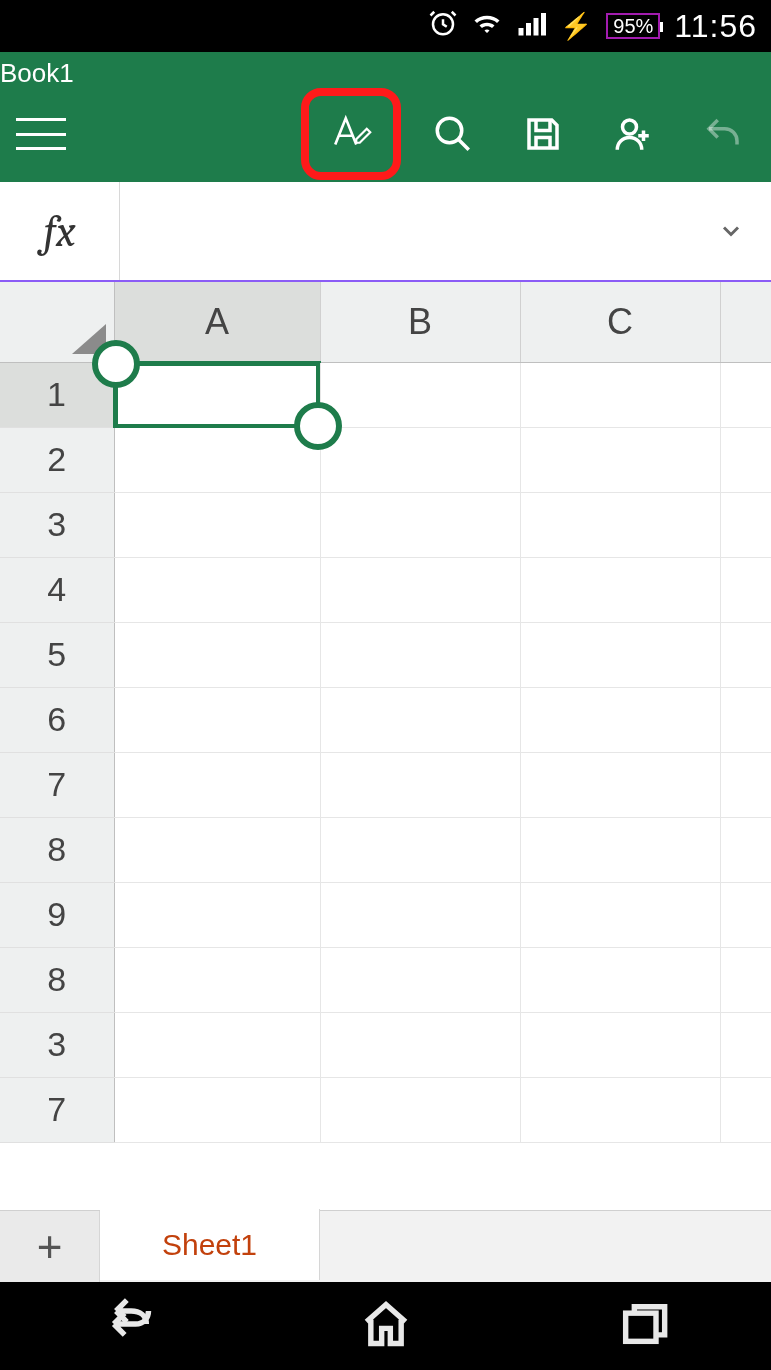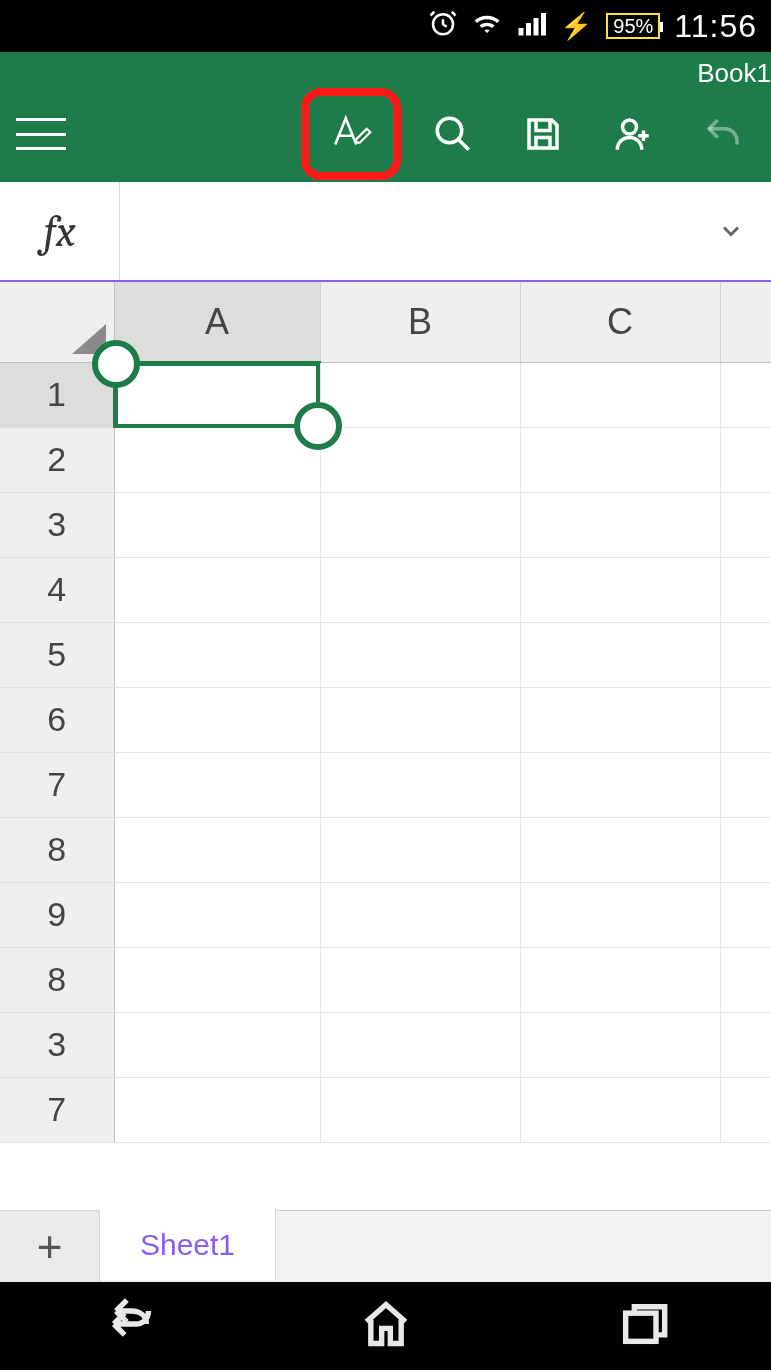--- a/index.html
+++ b/index.html
@@ -8,7 +8,7 @@
 
   
   .status-bar { height: 52px; background: #000; color: #fff; display: flex; align-items: center; justify-content: flex-end; padding: 0 14px; gap: 14px; font-size: 30px; }
-  .statusbar-battery-box { border: 2px solid #fde047; padding: 0 5px; font-size: 20px; display: inline-flex; align-items: center; height: 26px; line-height: 1; position: relative; }
+  .statusbar-battery-box { border: 2px solid #a21caf; padding: 0 5px; font-size: 20px; display: inline-flex; align-items: center; height: 26px; line-height: 1; position: relative; }
   .statusbar-battery-box::after { content:""; position:absolute; right:-5px; top:7px; width:3px; height:10px; background:#fff;}
   .status-time { font-size: 32px; font-weight: 300; letter-spacing: 1px; }
 

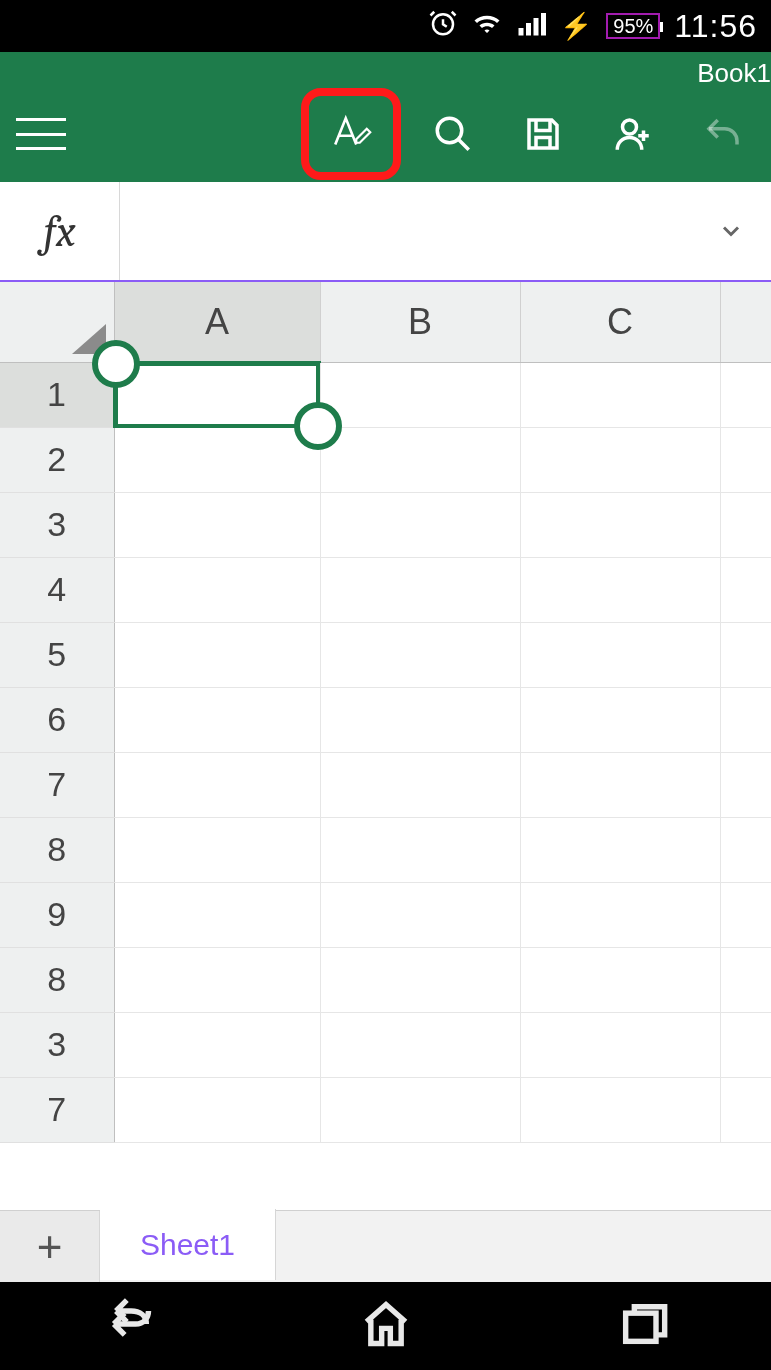--- a/index.html
+++ b/index.html
@@ -14,7 +14,7 @@
 
   
   .app-header { background: #1e7c4b; color: #fff; display: flex; flex-direction: column; }
-  .title-row { text-align: right; font-size: 26px; font-weight: 300; padding-top: 6px; height: 34px; }
+  .title-row { text-align: left; font-size: 26px; font-weight: 300; padding-top: 6px; height: 34px; }
   .toolbar-row { height: 96px; display: flex; align-items: center; padding: 0 16px; }
   .hamburger { width: 50px; height: 40px; display:flex; flex-direction:column; justify-content:space-between; padding:4px 0; }
   .hamburger span { display:block; height:3px; background:#fff; width:100%; }

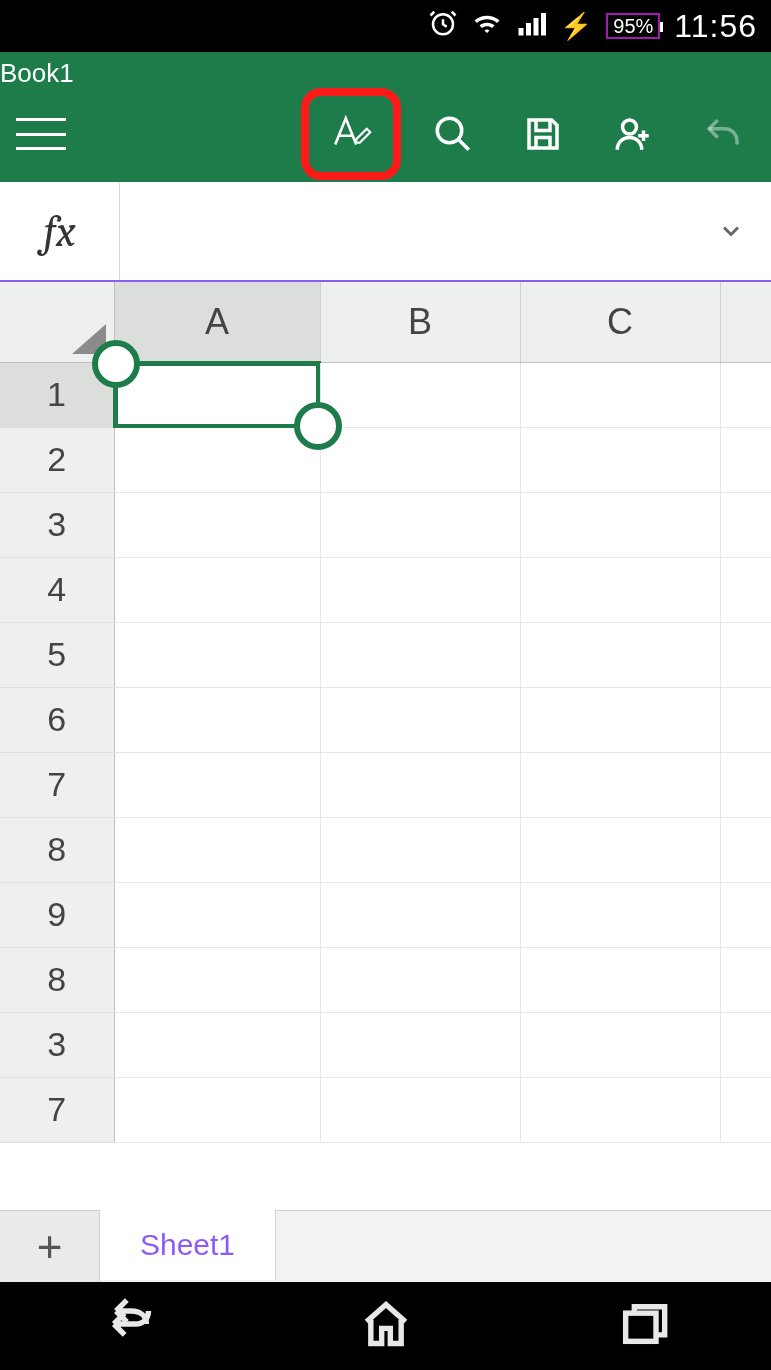--- a/index.html
+++ b/index.html
@@ -54,7 +54,7 @@
   
   .sheet-bar { height:72px; background:#f2f2f2; display:flex; align-items:stretch; border-top:1px solid #d0d0d0;}
   .add-sheet { width:100px; display:flex; align-items:center; justify-content:center; font-size:44px; color:#555; border-right:1px solid #d6d6d6; background:#eaeaea;}
-  .sheet-tab { width:176px; background:#fff; display:flex; align-items:center; justify-content:center; font-size:30px; color:#8b5cf6; border-right:1px solid #d6d6d6; position:relative; top:-2px; box-shadow: 0 -2px 0 #fff;}
+  .sheet-tab { width:220px; background:#fff; display:flex; align-items:center; justify-content:center; font-size:30px; color:#c2410c; border-right:1px solid #d6d6d6; position:relative; top:-2px; box-shadow: 0 -2px 0 #fff;}
 
   
   .nav-bar { height:88px; background:#000; display:flex; align-items:center; justify-content:space-around;}

